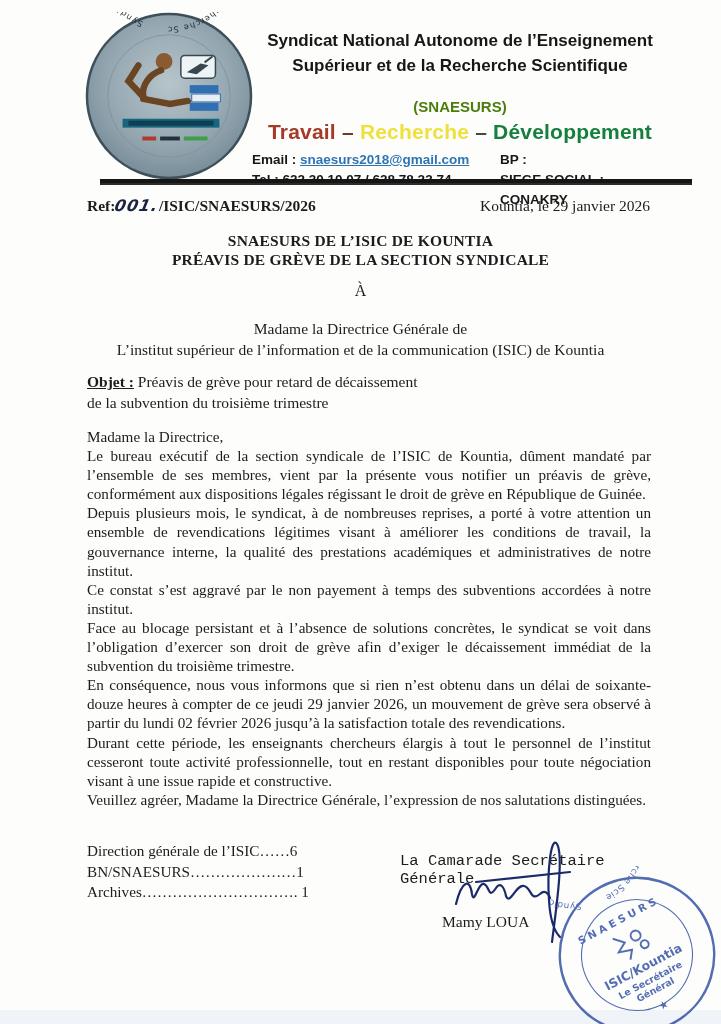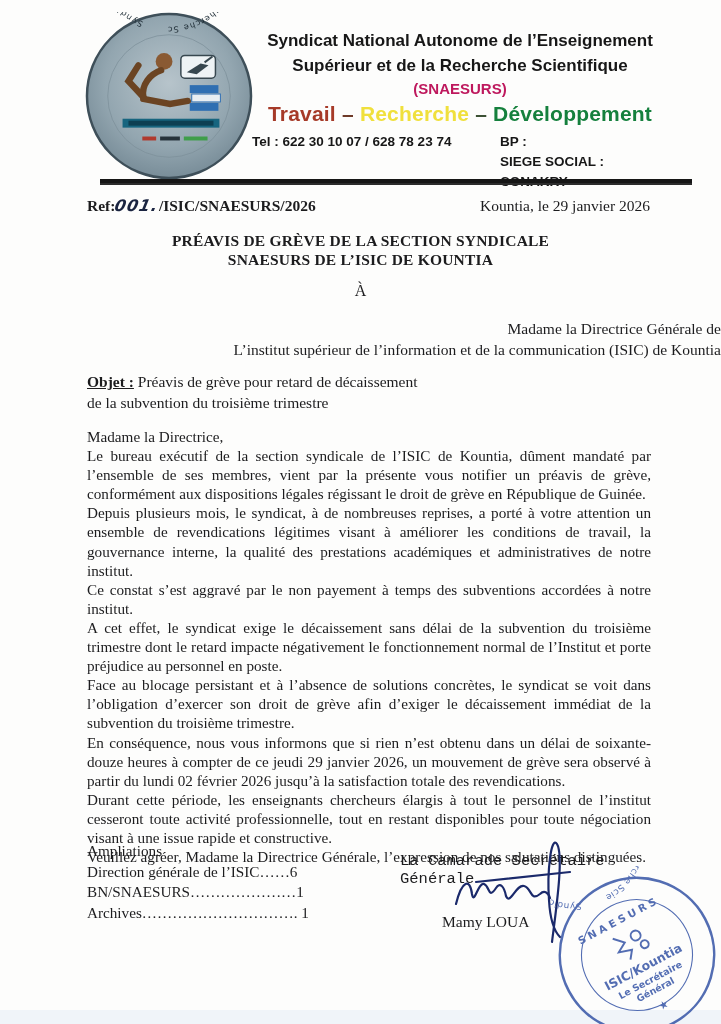--- a/index.html
+++ b/index.html
@@ -19,7 +19,7 @@
     font-family:"Liberation Sans", sans-serif;
   }
   .org-name { font-weight:bold; font-size:17px; line-height:25px; color:#171717; }
-  .acronym  { font-weight:bold; font-size:15px; margin-top:2px; color:#be185d; }
+  .acronym  { font-weight:bold; font-size:15px; margin-top:20px; color:#4d7c0f; }
   .motto { font-weight:bold; font-size:21px; margin-top:5px; letter-spacing:0.2px; }
   .motto .w1 { color:#a63a28; }
   .motto .d1 { color:#6e3a28; }

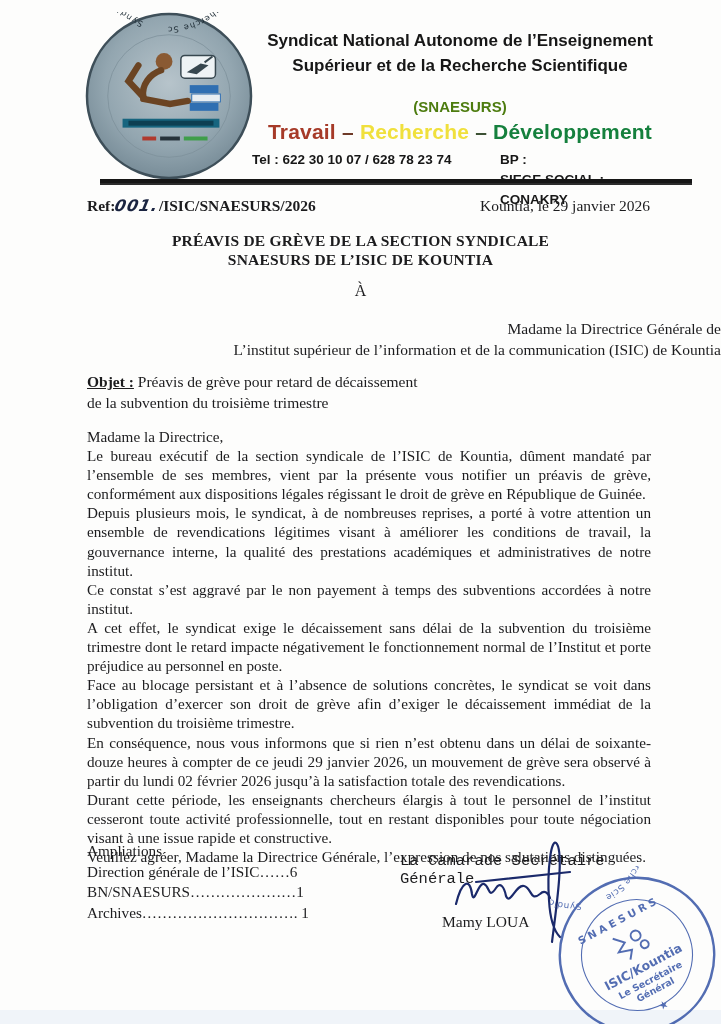--- a/index.html
+++ b/index.html
@@ -143,6 +143,10 @@
     </div>
     <div class="contact">
       <div class="col-a">
+        <div>
+          <span>Email :</span>
+          <a class="email-link" href="#">snaesurs2018@gmail.com</a>
+        </div>
         <div>Tel : 622 30 10 07 / 628 78 23 74</div>
       </div>
       <div class="col-b">

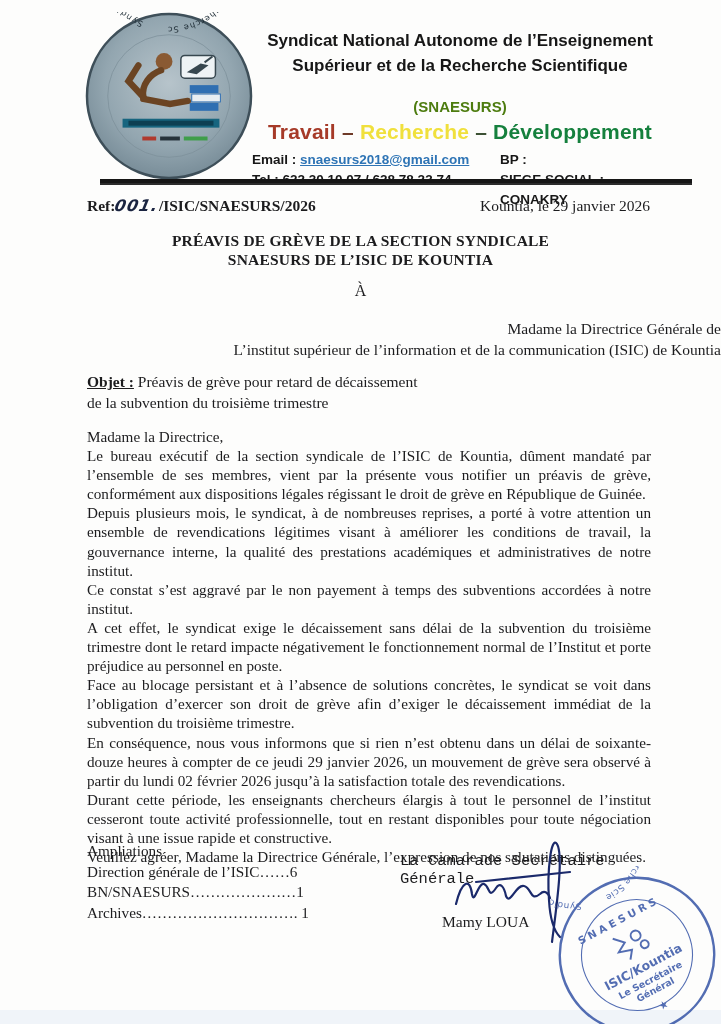--- a/index.html
+++ b/index.html
@@ -166,8 +166,8 @@
   </div>
 
   <div class="doc-title">
+    <div>SNAESURS DE L’ISIC DE KOUNTIA</div>
     <div>PRÉAVIS DE GRÈVE DE LA SECTION SYNDICALE</div>
-    <div>SNAESURS DE L’ISIC DE KOUNTIA</div>
   </div>
 
   <div class="to-letter">À</div>

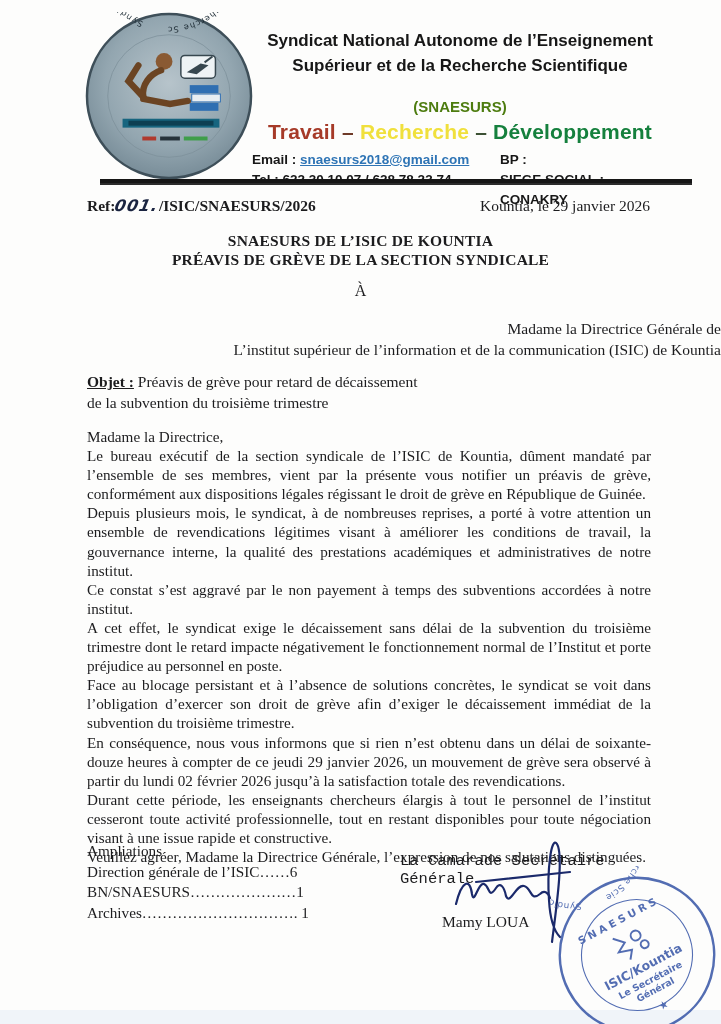--- a/index.html
+++ b/index.html
@@ -58,7 +58,7 @@
     font-weight:bold; font-size:15.5px; line-height:19px; letter-spacing:0.2px; }
   .to-letter { position:absolute; top:282px; left:0; width:100%; text-align:center;
     font-size:16px; font-weight:normal; }
-  .addressee { position:absolute; top:318px; left:0; width:100%; text-align:right;
+  .addressee { position:absolute; top:318px; left:0; width:100%; text-align:center;
     font-size:15.5px; line-height:21px; }
 
   

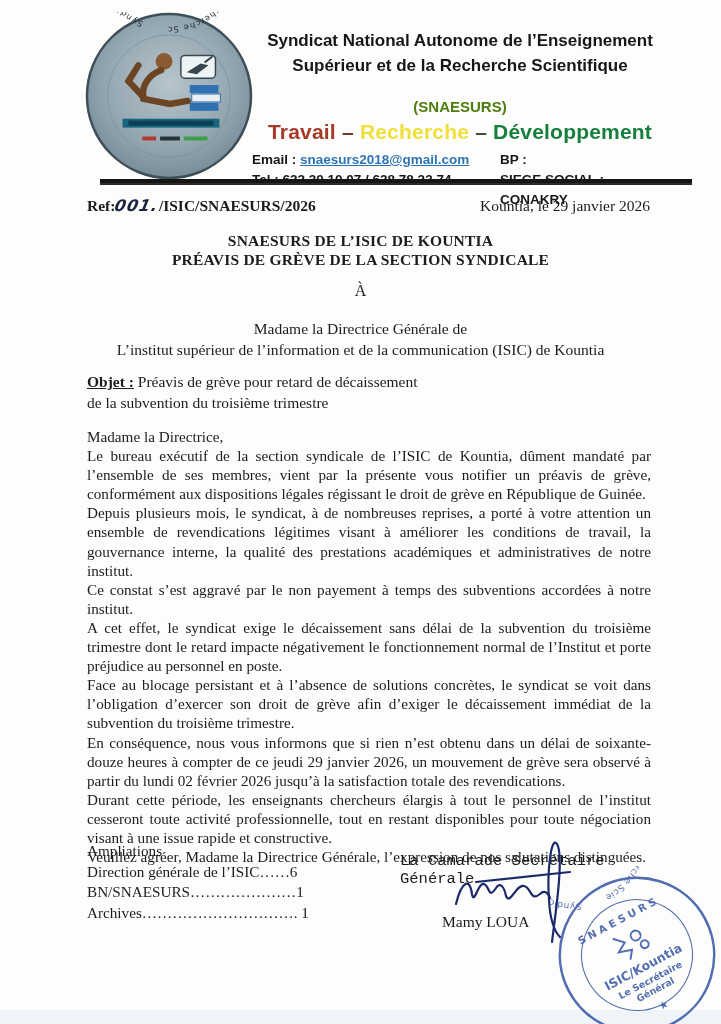--- a/index.html
+++ b/index.html
@@ -190,7 +190,6 @@
     <p>Le bureau exécutif de la section syndicale de l’ISIC de Kountia, dûment mandaté par l’ensemble de ses membres, vient par la présente vous notifier un préavis de grève, conformément aux dispositions légales régissant le droit de grève en République de Guinée.</p>
     <p>Depuis plusieurs mois, le syndicat, à de nombreuses reprises, a porté à votre attention un ensemble de revendications légitimes visant à améliorer les conditions de travail, la gouvernance interne, la qualité des prestations académiques et administratives de notre institut.</p>
     <p>Ce constat s’est aggravé par le non payement à temps des subventions accordées à notre institut.</p>
-    <p>A cet effet, le syndicat exige le décaissement sans délai de la subvention du troisième trimestre dont le retard impacte négativement le fonctionnement normal de l’Institut et porte préjudice au personnel en poste.</p>
     <p>Face au blocage persistant et à l’absence de solutions concrètes, le syndicat se voit dans l’obligation d’exercer son droit de grève afin d’exiger le décaissement immédiat de la subvention du troisième trimestre.</p>
     <p>En conséquence, nous vous informons que si rien n’est obtenu dans un délai de soixante-douze heures à compter de ce jeudi 29 janvier 2026, un mouvement de grève sera observé à partir du lundi 02 février 2026 jusqu’à la satisfaction totale des revendications.</p>
     <p>Durant cette période, les enseignants chercheurs élargis à tout le personnel de l’institut cesseront toute activité professionnelle, tout en restant disponibles pour toute négociation visant à une issue rapide et constructive.</p>

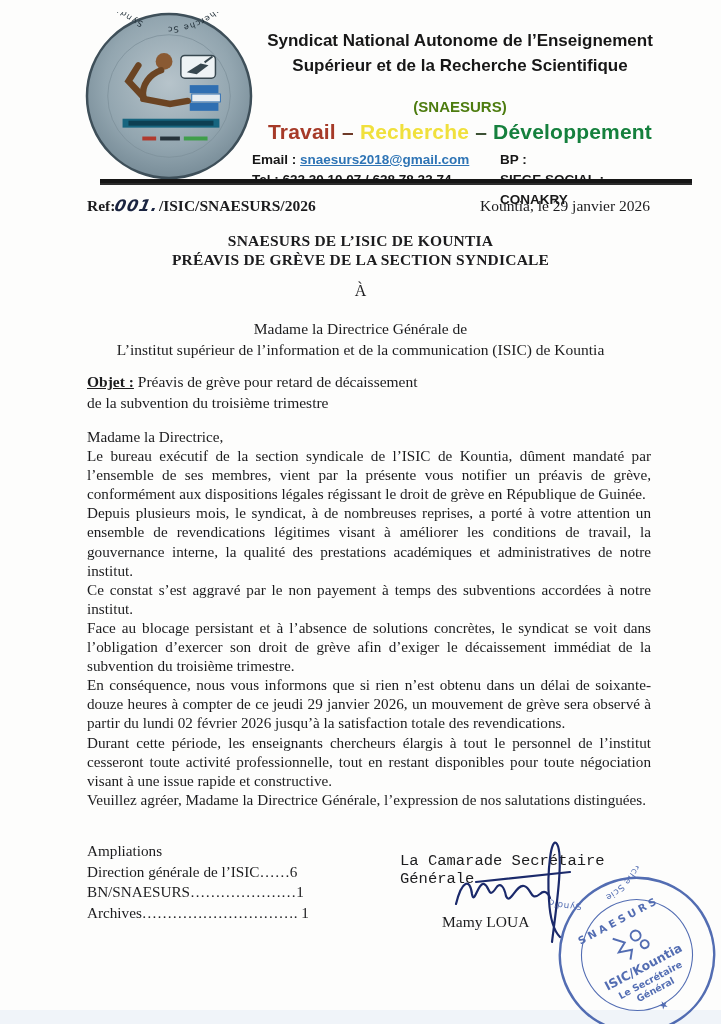--- a/index.html
+++ b/index.html
@@ -197,7 +197,6 @@
   </div>
 
   <div class="ampliations">
-    <div>Ampliations</div>
     <div>Direction générale de l’ISIC……6</div>
     <div>BN/SNAESURS…………………1</div>
     <div>Archives…………………………. 1</div>

